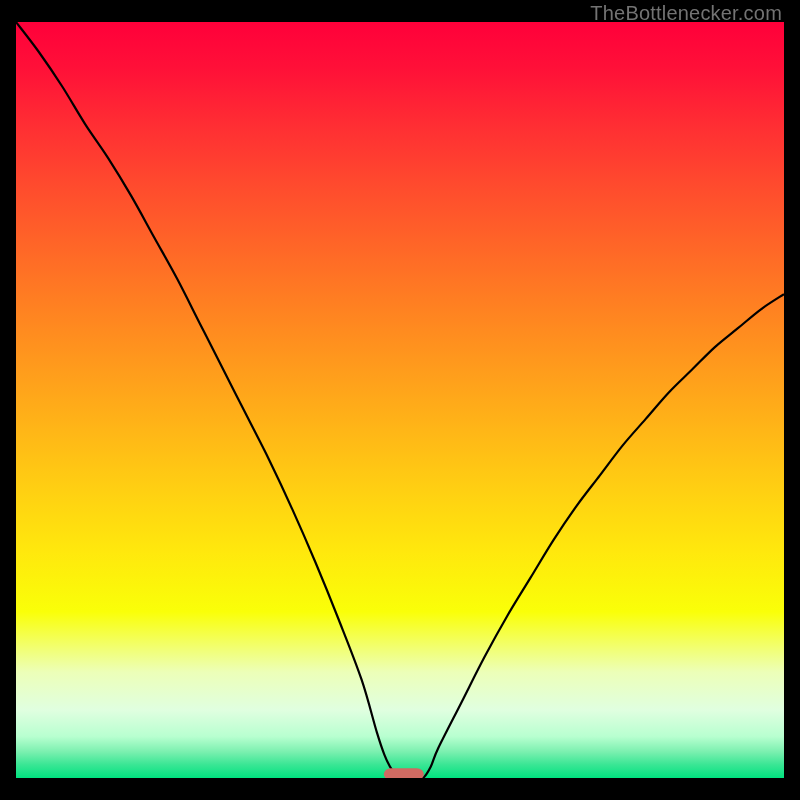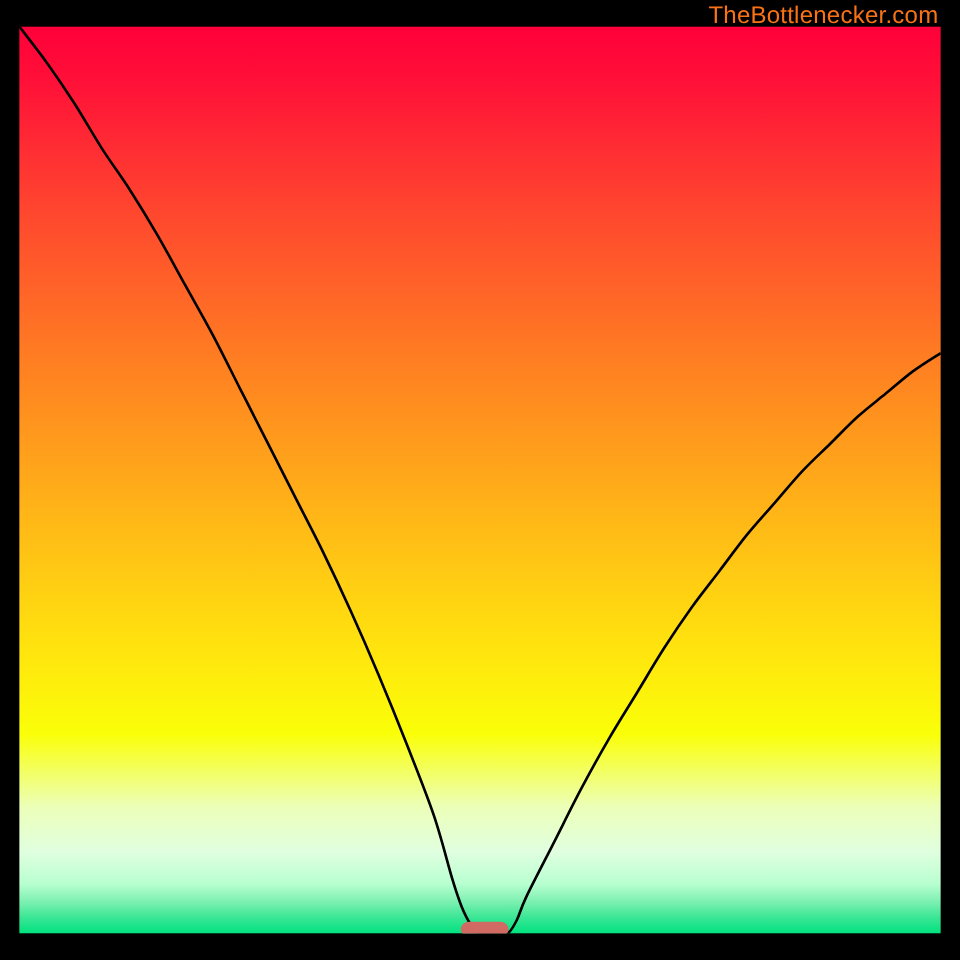--- a/index.html
+++ b/index.html
@@ -34,7 +34,7 @@
     position: absolute;
     top: 2px;
     right: 18px;
-    color: #f97316;
+    color: #737373;
     font-size: 20px;
     font-weight: 500;
     letter-spacing: 0.2px;

